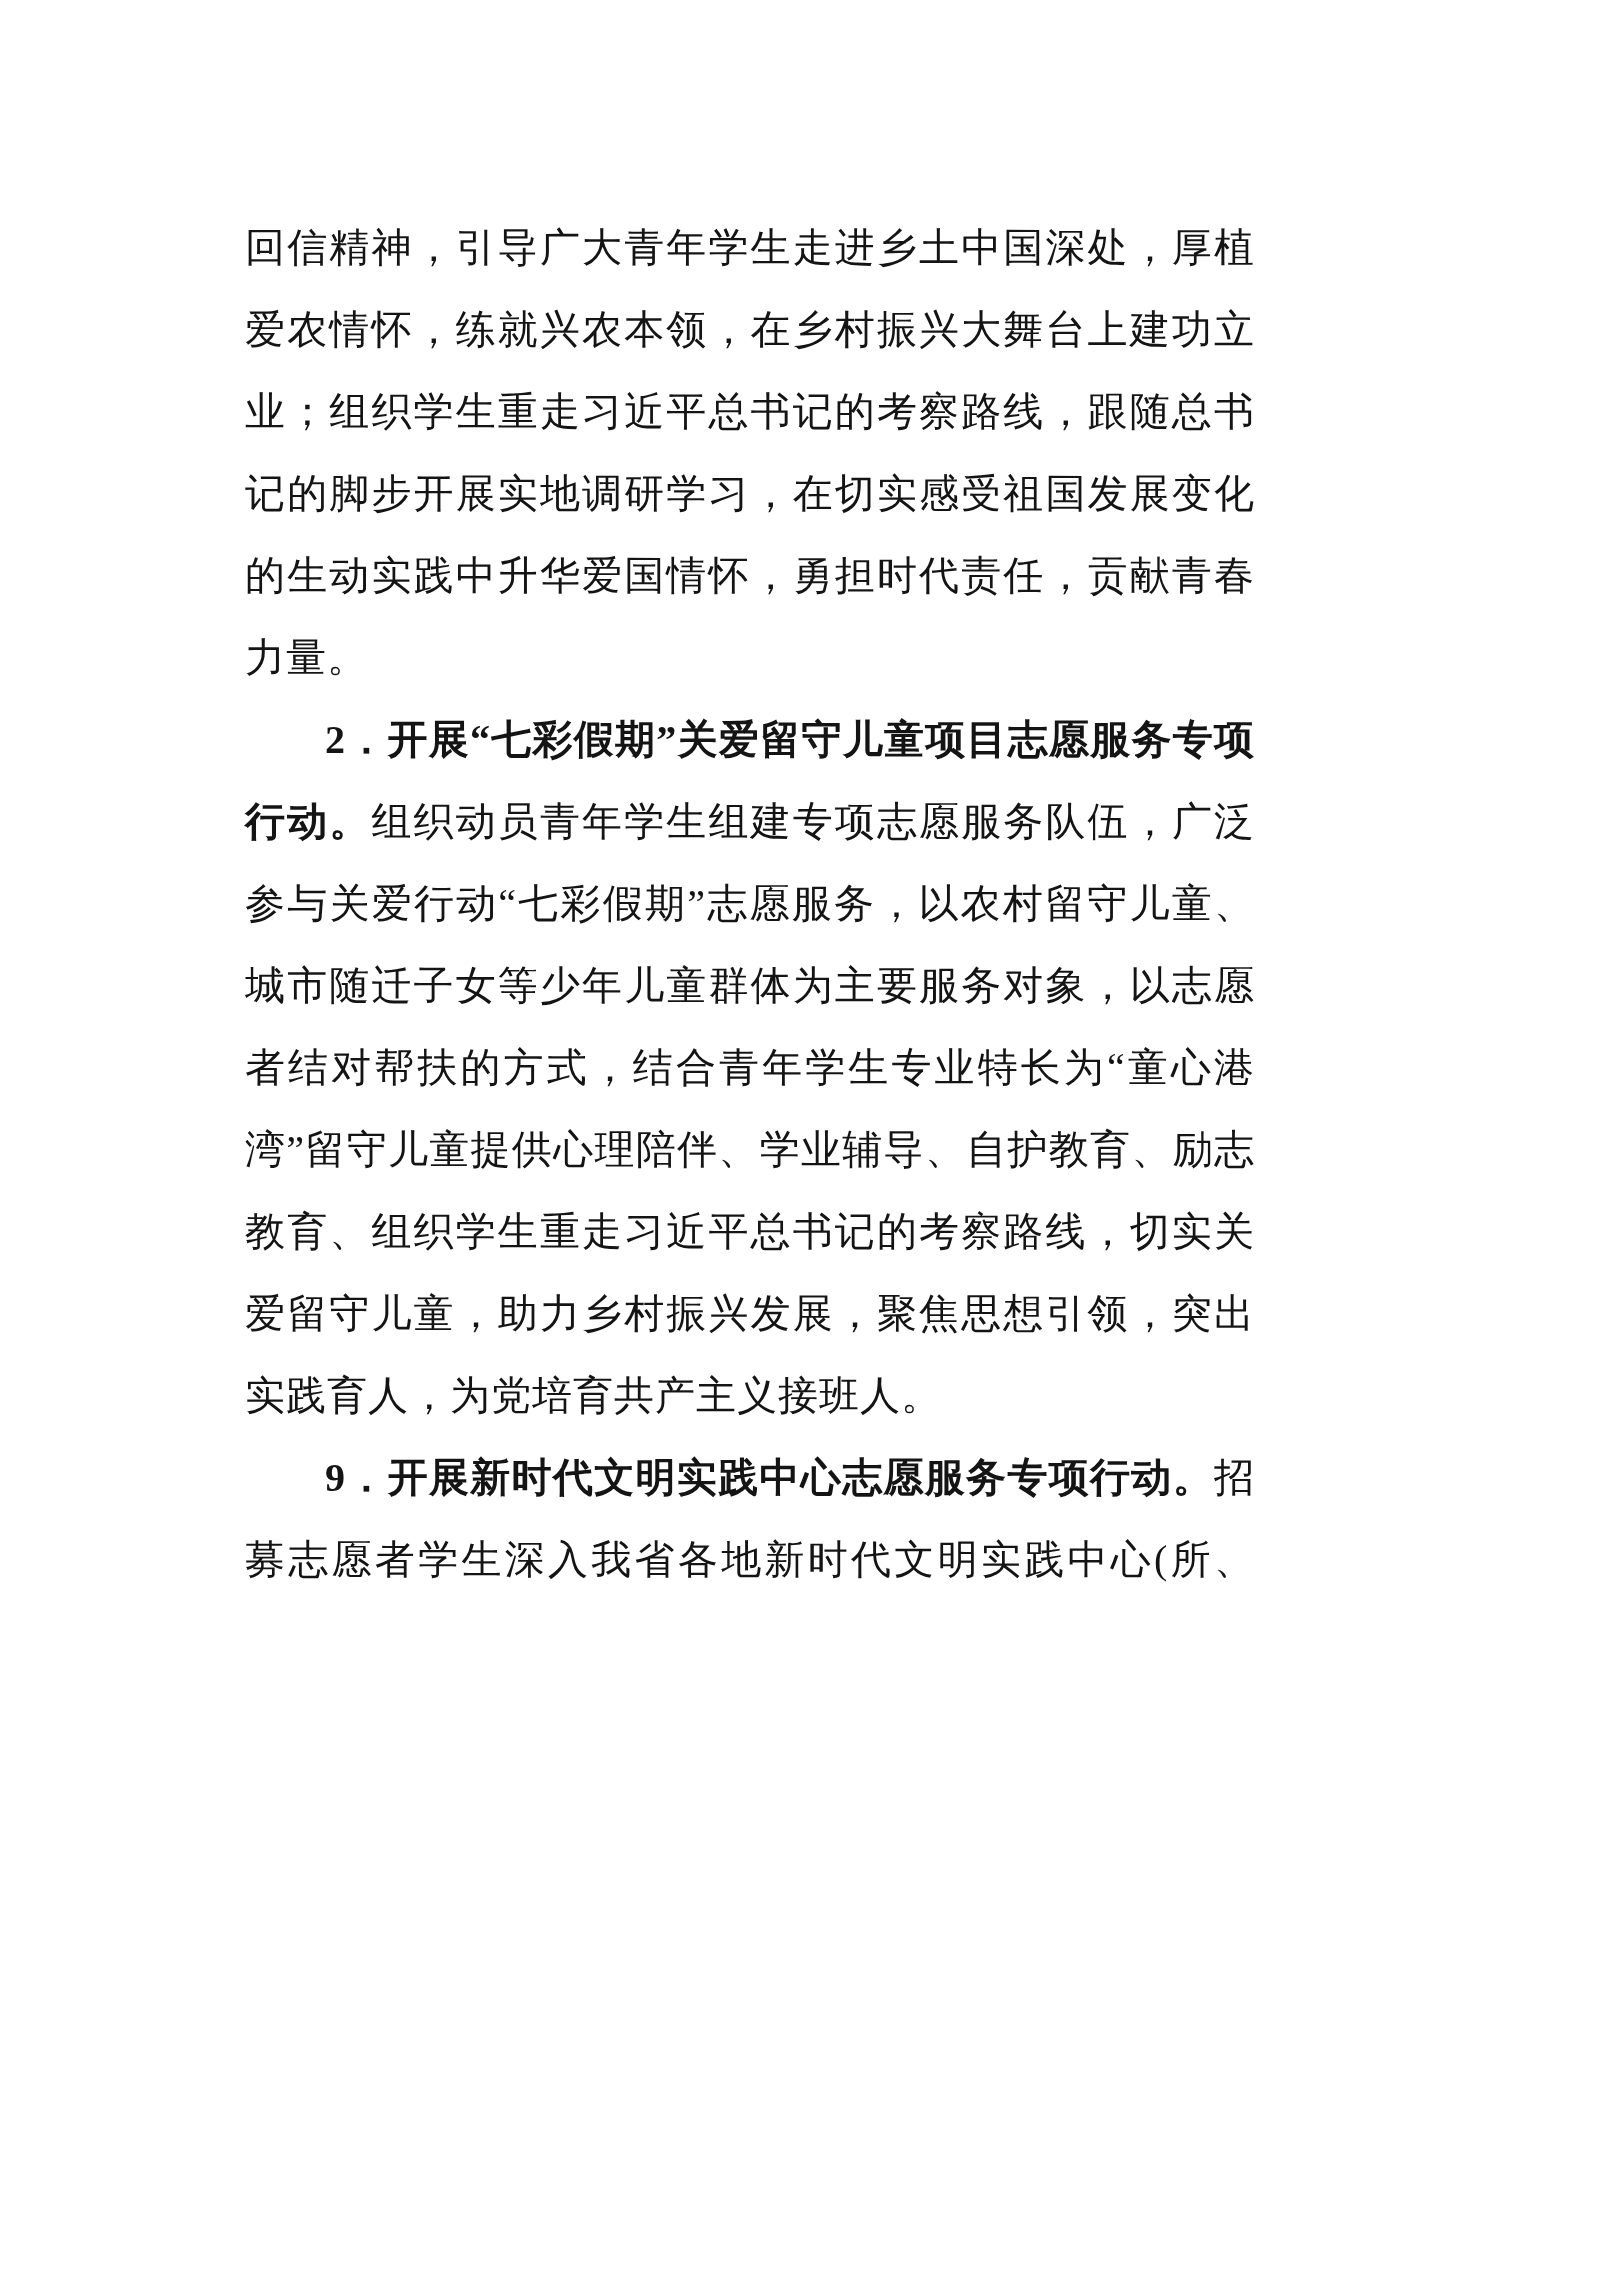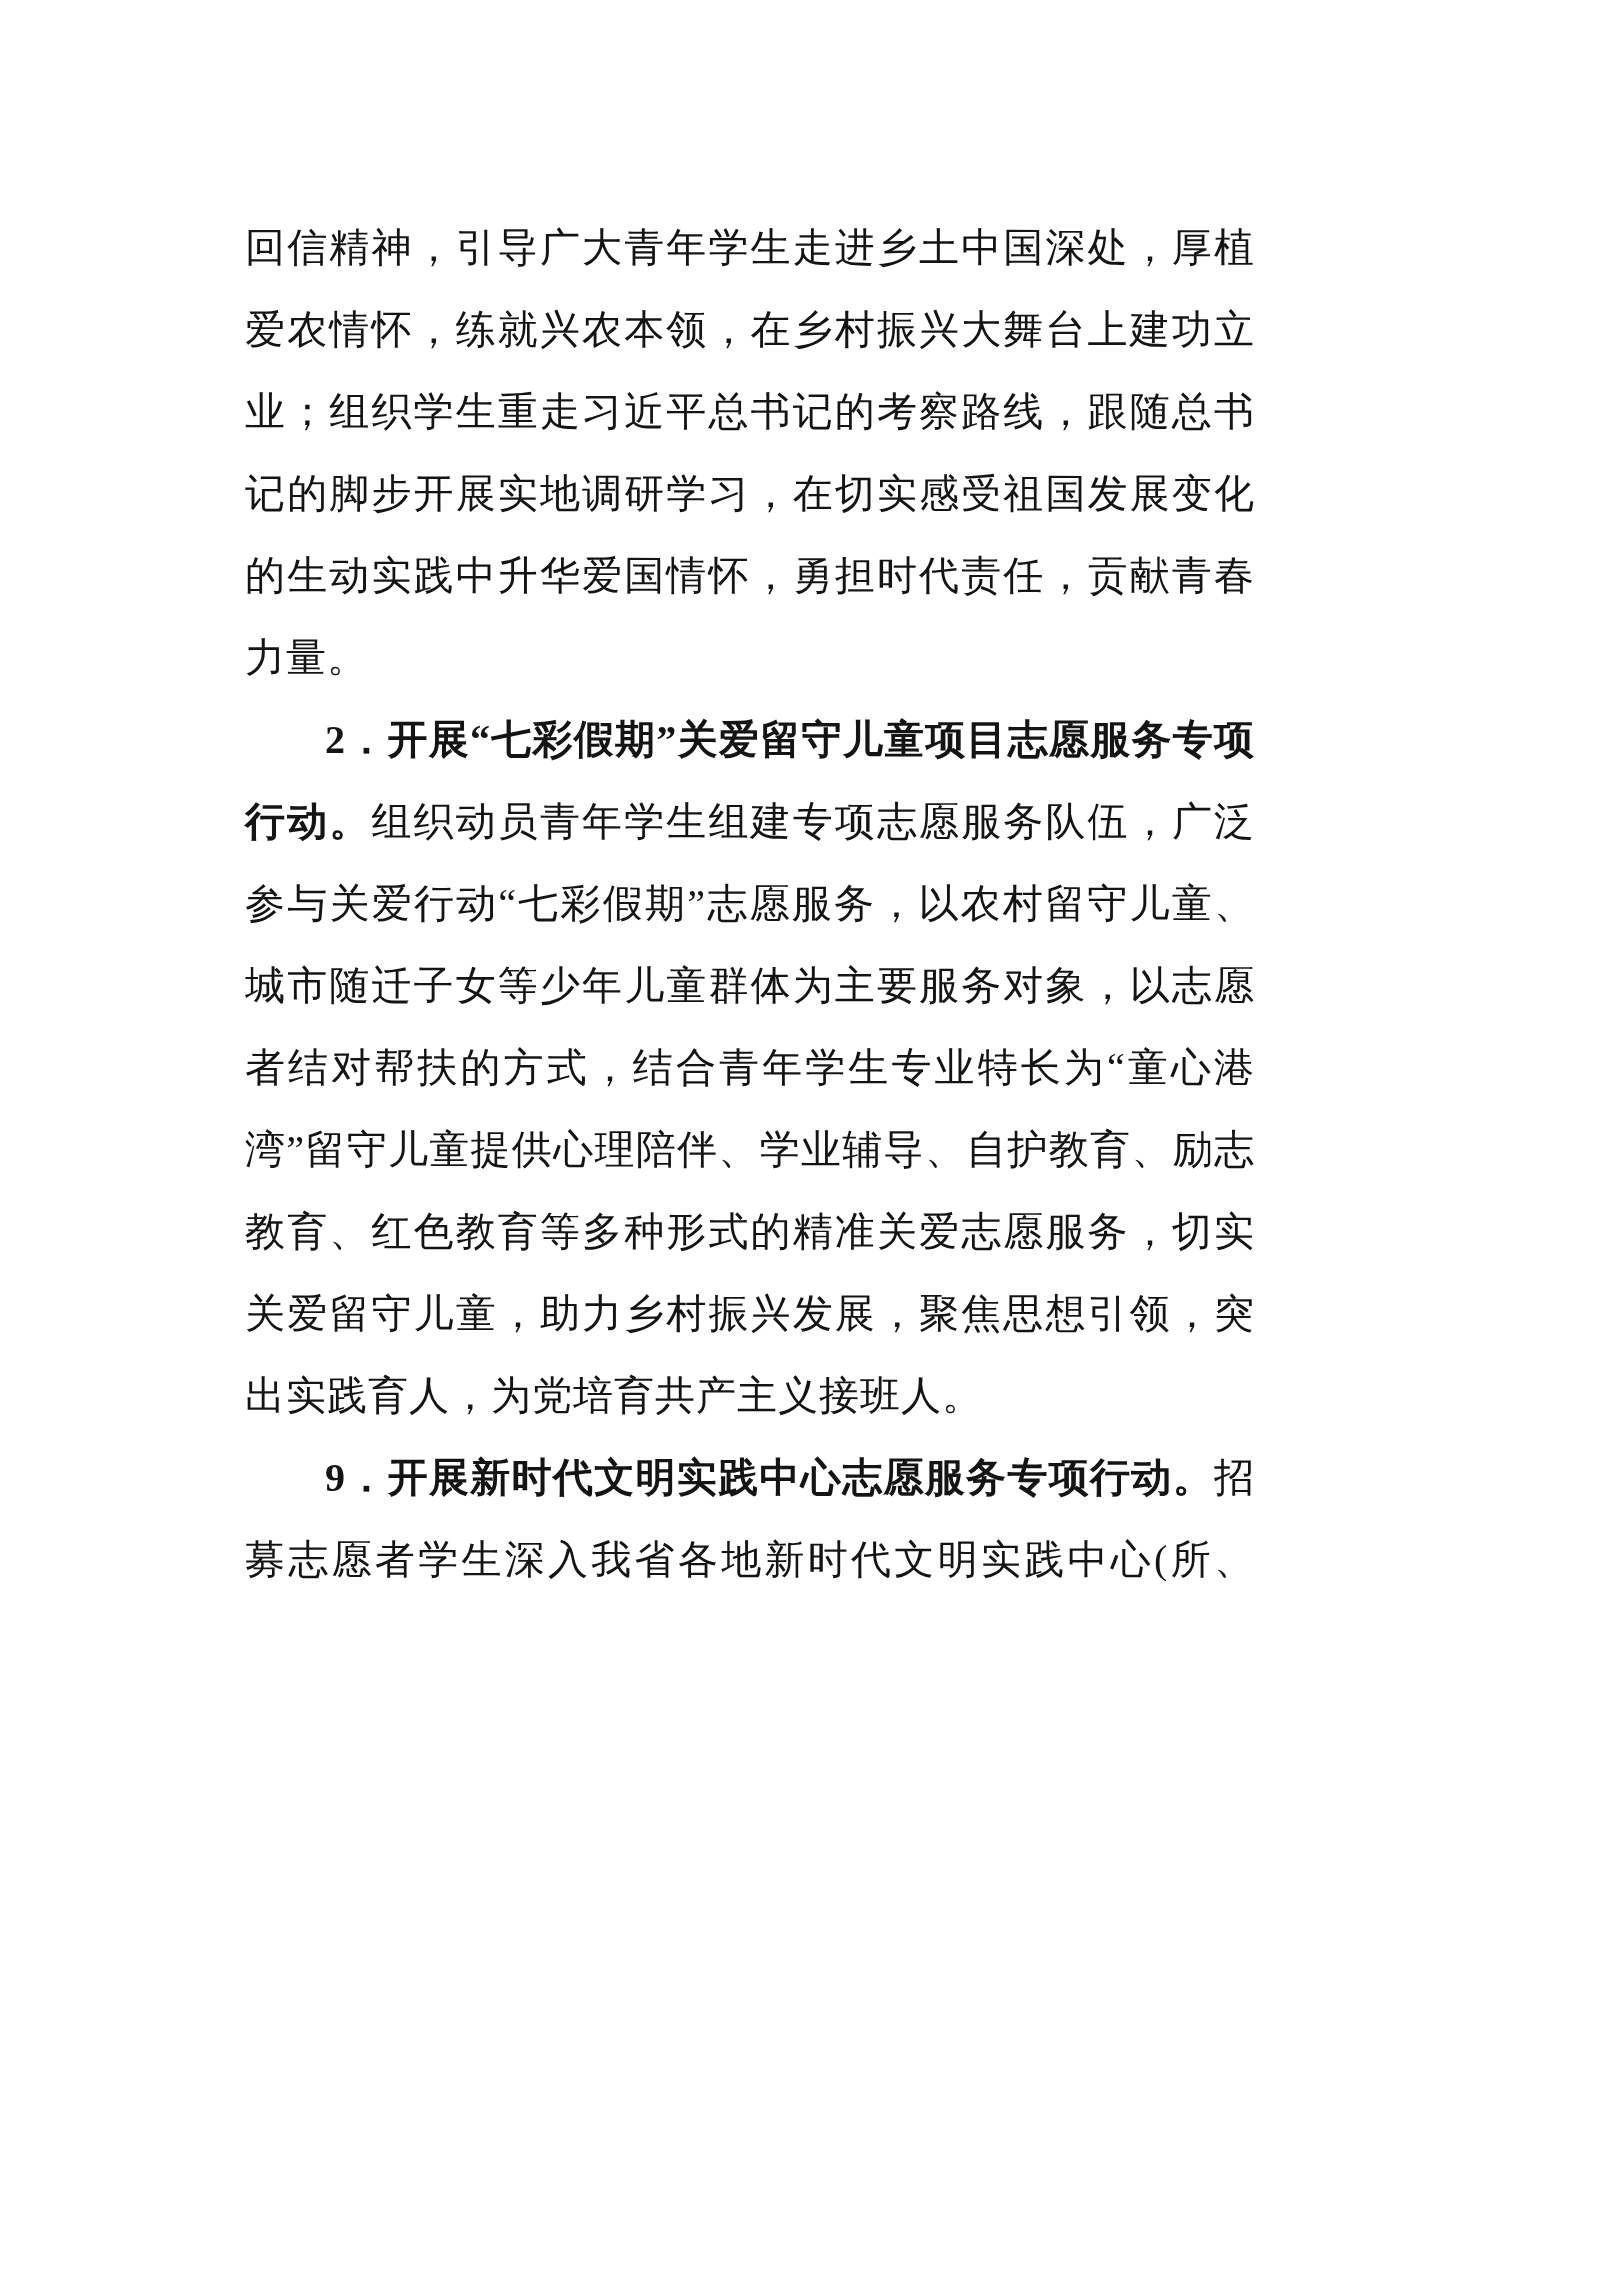--- a/index.html
+++ b/index.html
@@ -47,7 +47,7 @@
 
     <p class="para"><span>回信精神，引导广大青年学生走进乡土中国深处，厚植爱农情怀，练就兴农本领，在乡村振兴大舞台上建功立业；组织学生重走习近平总书记的考察路线，跟随总书记的脚步开展实地调研学习，在切实感受祖国发展变化的生动实践中升华爱国情怀，勇担时代责任，贡献青春力量。</span></p>
 
-    <p class="para indent"><span class="lead">2．开展“七彩假期”关爱留守儿童项目志愿服务专项行动。</span><span>组织动员青年学生组建专项志愿服务队伍，广泛参与关爱行动“七彩假期”志愿服务，以农村留守儿童、城市随迁子女等少年儿童群体为主要服务对象，以志愿者结对帮扶的方式，结合青年学生专业特长为“童心港湾”留守儿童提供心理陪伴、学业辅导、自护教育、励志教育、红色教育等多种形式的精准关爱志愿服务，切实关爱留守儿童，助力乡村振兴发展，聚焦思想引领，突出实践育人，为党培育共产主义接班人。</span></p>
+    <p class="para indent"><span class="lead">2．开展“七彩假期”关爱留守儿童项目志愿服务专项行动。</span><span>组织动员青年学生组建专项志愿服务队伍，广泛参与关爱行动“七彩假期”志愿服务，以农村留守儿童、城市随迁子女等少年儿童群体为主要服务对象，以志愿者结对帮扶的方式，结合青年学生专业特长为“童心港湾”留守儿童提供心理陪伴、学业辅导、自护教育、励志教育、组织学生重走习近平总书记的考察路线，切实关爱留守儿童，助力乡村振兴发展，聚焦思想引领，突出实践育人，为党培育共产主义接班人。</span></p>
 
     <p class="para indent"><span class="lead">9．开展新时代文明实践中心志愿服务专项行动。</span><span>招募志愿者学生深入我省各地新时代文明实践中心(所、站)，开展学习实践科学理论、宣传宣讲党的政策、践行核心价值观、丰富文化生活、移风易俗倡导婚嫁新风尚等主题实践活动，培育践行社会主义核心价值观。依托各地文明实践站，聚焦乡村党史学习教育、文化知识宣传、思想道德提升等精神文明需要，紧扣生态文明建设、流行疾病防治、医疗卫生知识普及等现实生活需求，多形式、多重点、多方面开展志愿服务活动。组织青年学生聚焦生态文明环境</span></p>
 

